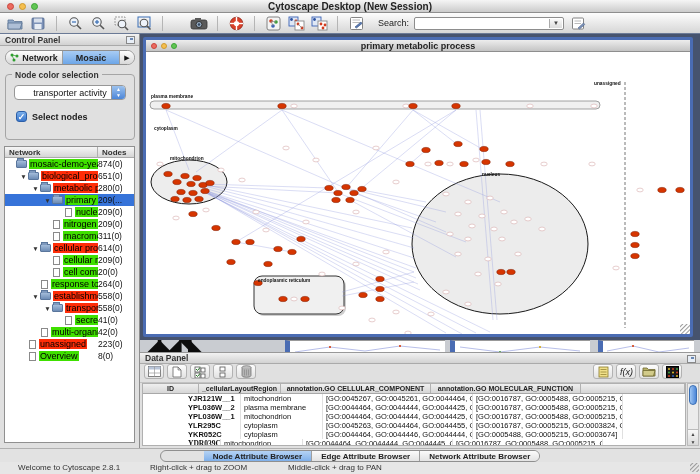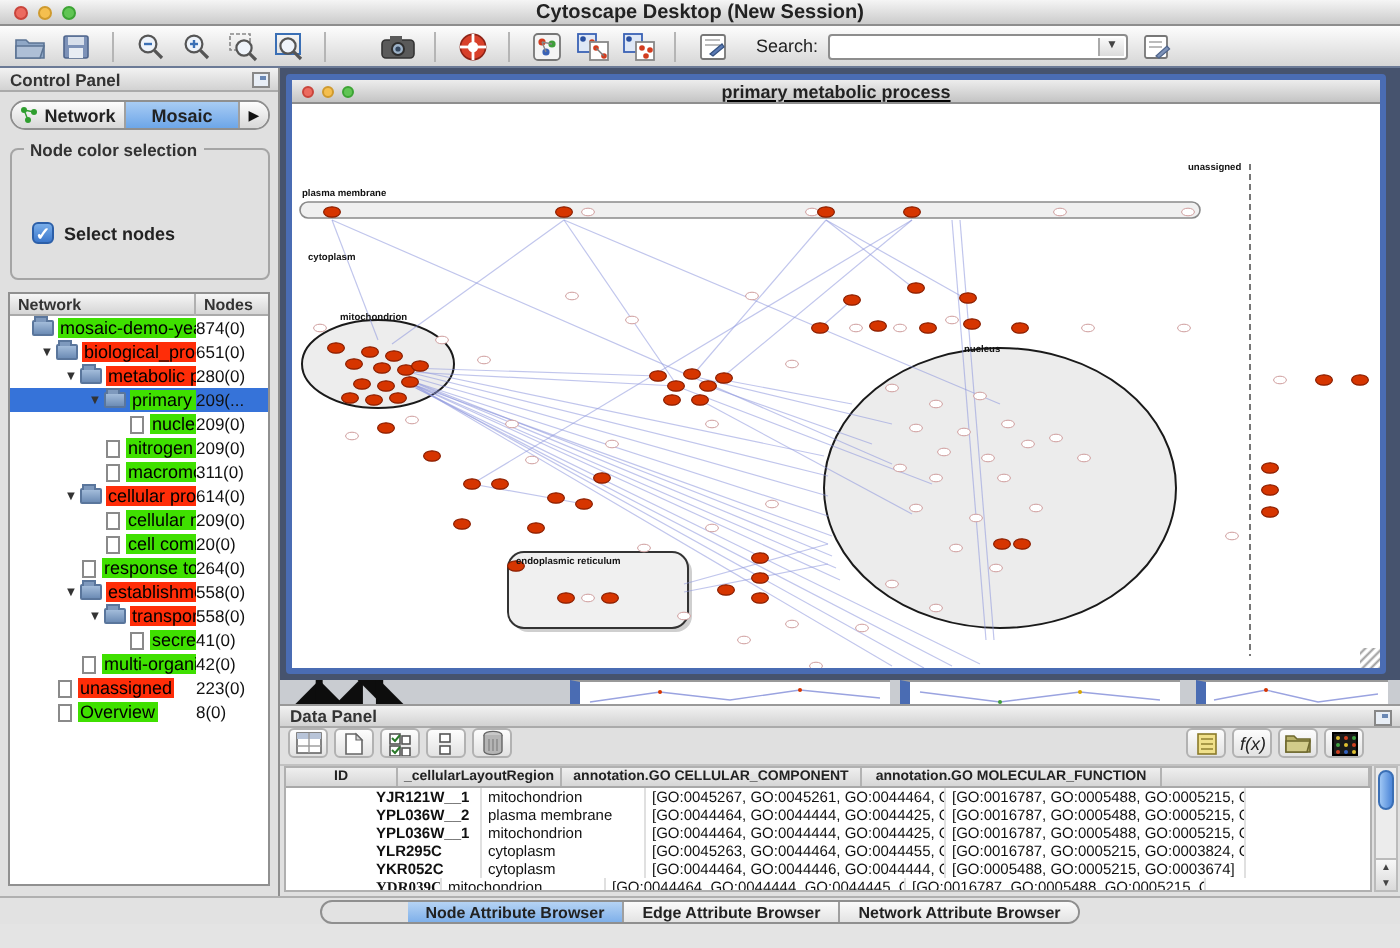--- a/index.html
+++ b/index.html
@@ -76,7 +76,7 @@
   .work-area { position:absolute; left:140px; top:34px; width:560px; height:318px; background:#46536e; }
   .net-window { position:absolute; left:3px; top:3px; width:550px; height:300px;
     border:3px solid #4a6cb3; background:#cfcfcf; border-radius:2px; }
-  .nw-titlebar { position:relative; height:12px; background:linear-gradient(#ededed,#c4c4c4); border-bottom:1px solid #8e8e8e;text-decoration:underline; }
+  .nw-titlebar { position:relative; height:12px; background:linear-gradient(#ededed,#c4c4c4); border-bottom:1px solid #8e8e8e; }
   .nw-lights { position:absolute; left:5px; top:3px; display:flex; gap:4px; }
   .nw-lights .light { width:6px; height:6px; }
   .nw-title { text-align:center; font-size:9px; font-weight:bold; color:#222; line-height:12px; }

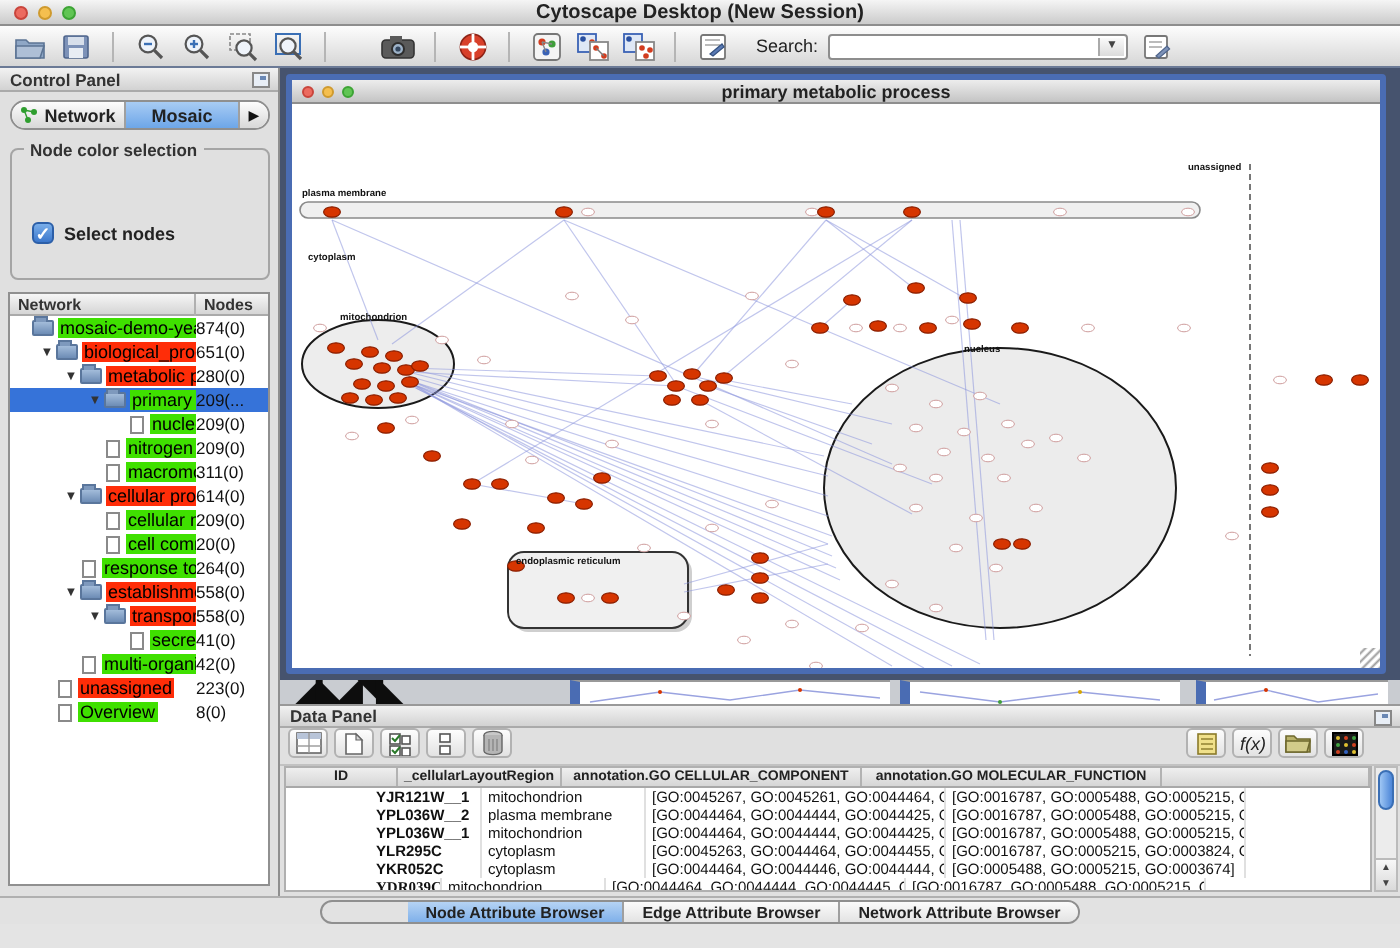--- a/index.html
+++ b/index.html
@@ -278,6 +278,10 @@
     </div>
     <div class="groupbox">
       <span class="gb-label">Node color selection</span>
+      <span class="combo">
+        <span>transporter activity</span>
+        <span class="combo-cap">▲<br>▼</span>
+      </span>
       <span class="checkrow">
         <span class="checkbox">✓</span>
         <span class="checklabel">Select nodes</span>

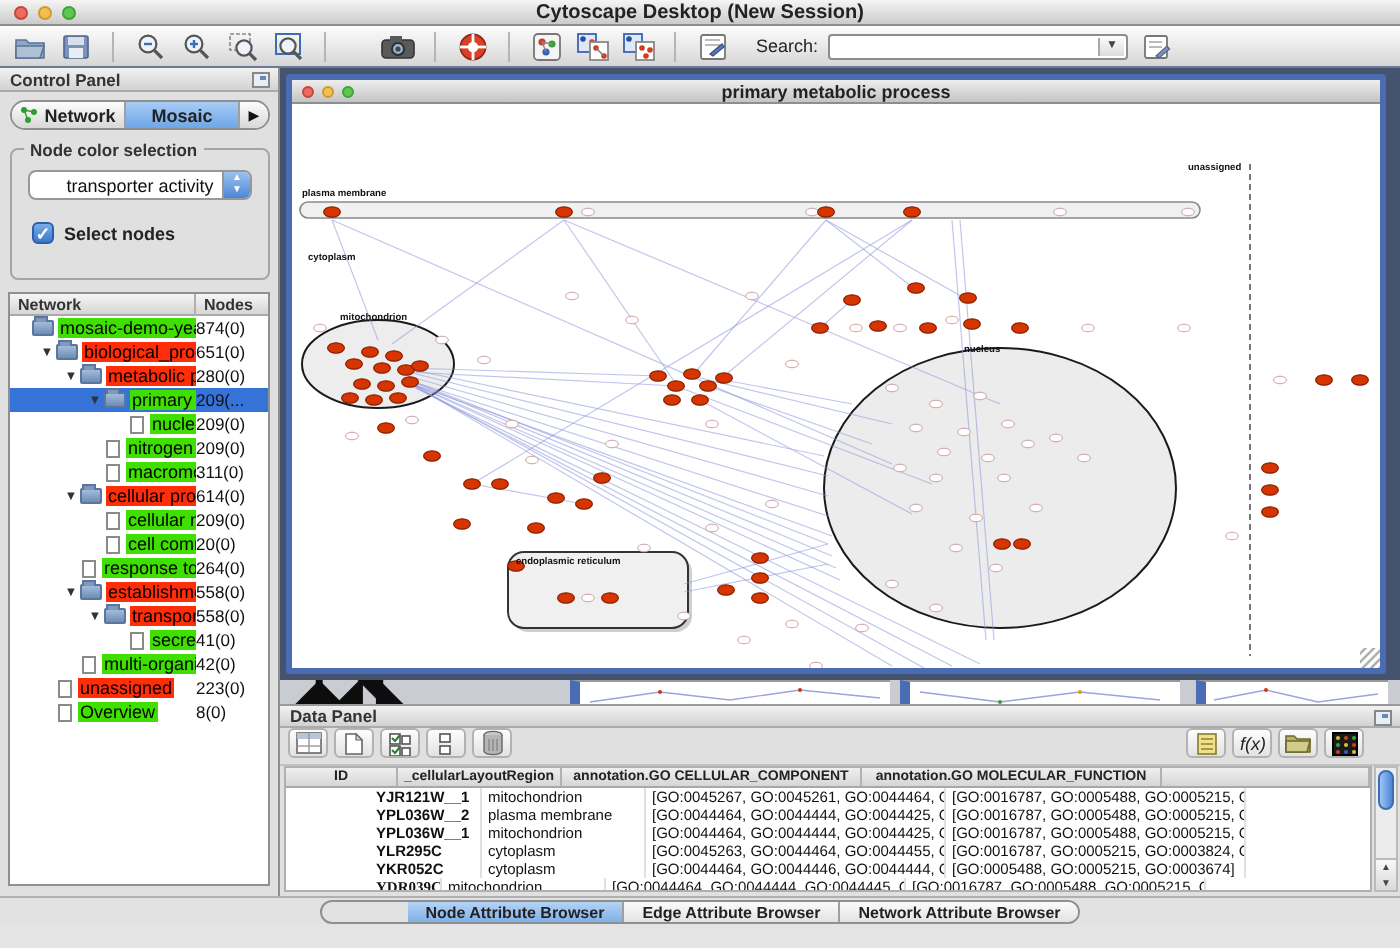--- a/index.html
+++ b/index.html
@@ -757,6 +757,12 @@
       </span>
   </div>
 
+  <div class="statusbar">
+    <span class="st1">Welcome to Cytoscape 2.8.1</span>
+    <span class="st2">Right-click + drag to ZOOM</span>
+    <span class="st3">Middle-click + drag to PAN</span>
+    <span class="app-grip"></span>
+  </div>
 
 </div>
 

